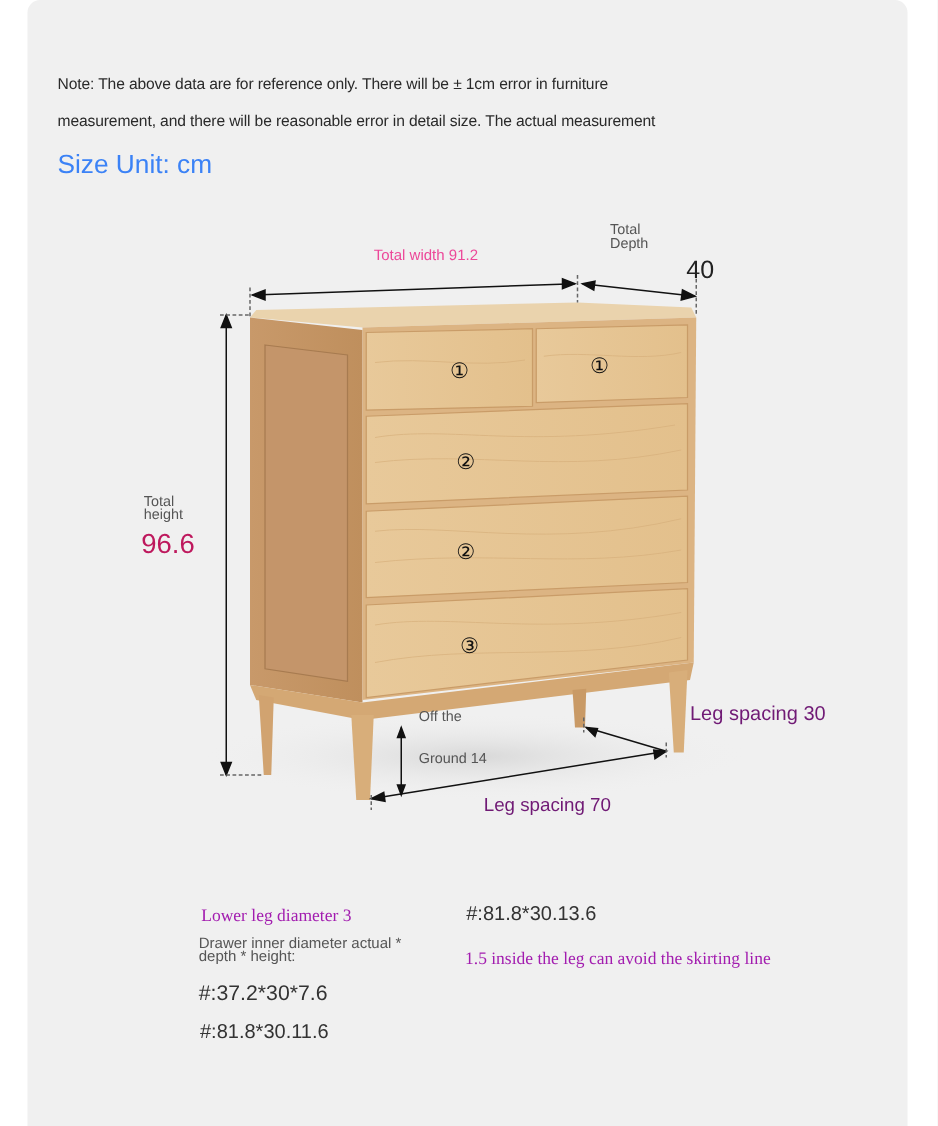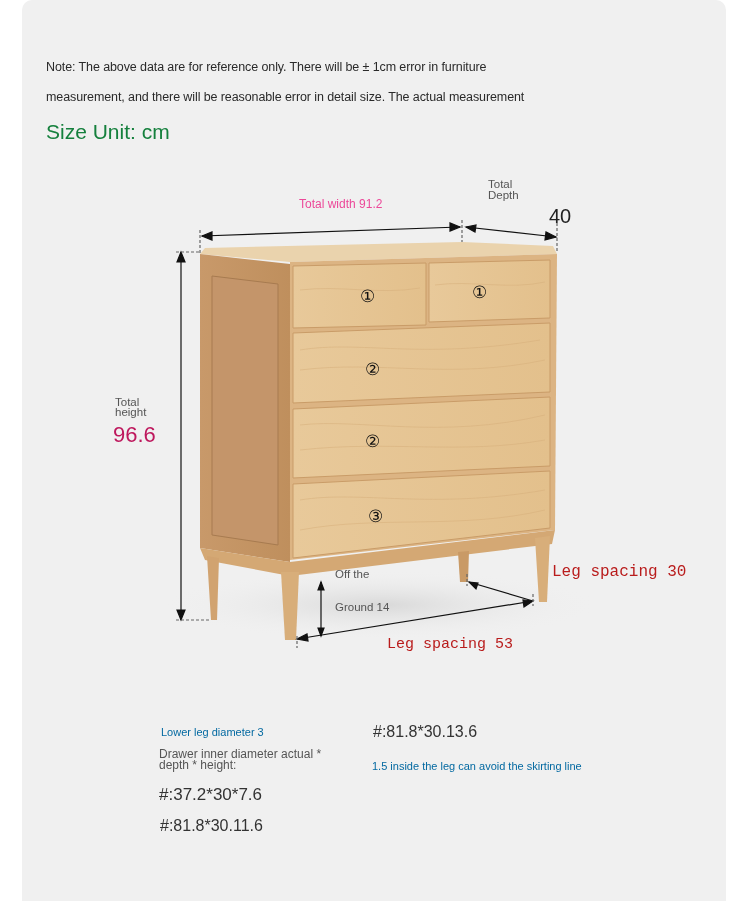--- a/index.html
+++ b/index.html
@@ -14,7 +14,7 @@
   }
   .abs { position: absolute; white-space: nowrap; }
   .note { font-size: 12.5px; color: #2a2a2a; letter-spacing: -0.1px; }
-  .unit { font-size: 21px; color: #15803d; }
+  .unit { font-size: 21px; color: #3b82f6; }
   .lbl-sm { font-size: 11.5px; color: #555; line-height: 11px; }
   .lbl-md { font-size: 12px; color: #ec4899; }
   .lbl-lg { font-size: 16px; color: #b91c1c; font-family: Liberation Mono, monospace; }

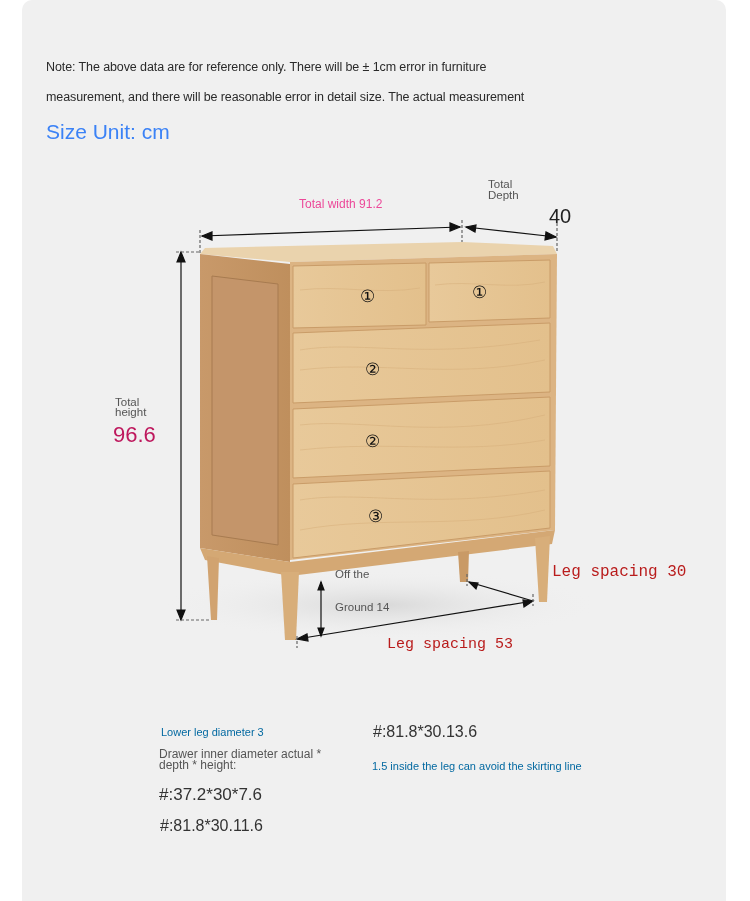--- a/index.html
+++ b/index.html
@@ -17,7 +17,7 @@
   .unit { font-size: 21px; color: #3b82f6; }
   .lbl-sm { font-size: 11.5px; color: #555; line-height: 11px; }
   .lbl-md { font-size: 12px; color: #ec4899; }
-  .lbl-lg { font-size: 16px; color: #b91c1c; font-family: Liberation Mono, monospace; }
+  .lbl-lg { font-size: 16px; color: #701a75; }
   .num-big { font-size: 22px; color: #be185d; }
   .spec { font-size: 11px; color: #0369a1; }
   .spec2 { font-size: 12px; color: #555; line-height: 11px; }

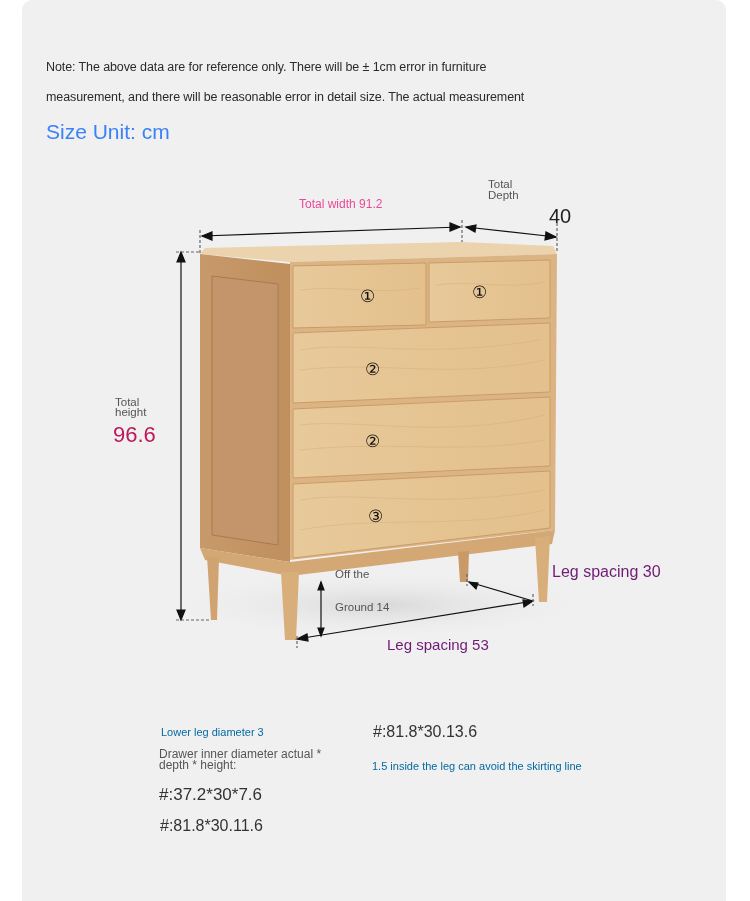--- a/index.html
+++ b/index.html
@@ -139,7 +139,7 @@
 <div class="abs lbl-sm" style="left:335px; top:602px;">Ground 14</div>
 
 <div class="abs lbl-lg" style="left:552px; top:563px;">Leg spacing 30</div>
-<div class="abs lbl-lg" style="left:387px; top:636px; font-size:15px;">Leg spacing 53</div>
+<div class="abs lbl-lg" style="left:387px; top:636px; font-size:15px;">Leg spacing 70</div>
 
 <div class="abs spec" style="left:161px; top:726px;">Lower leg diameter 3</div>
 <div class="abs spec2" style="left:159px; top:749px;">Drawer inner diameter actual *</div>

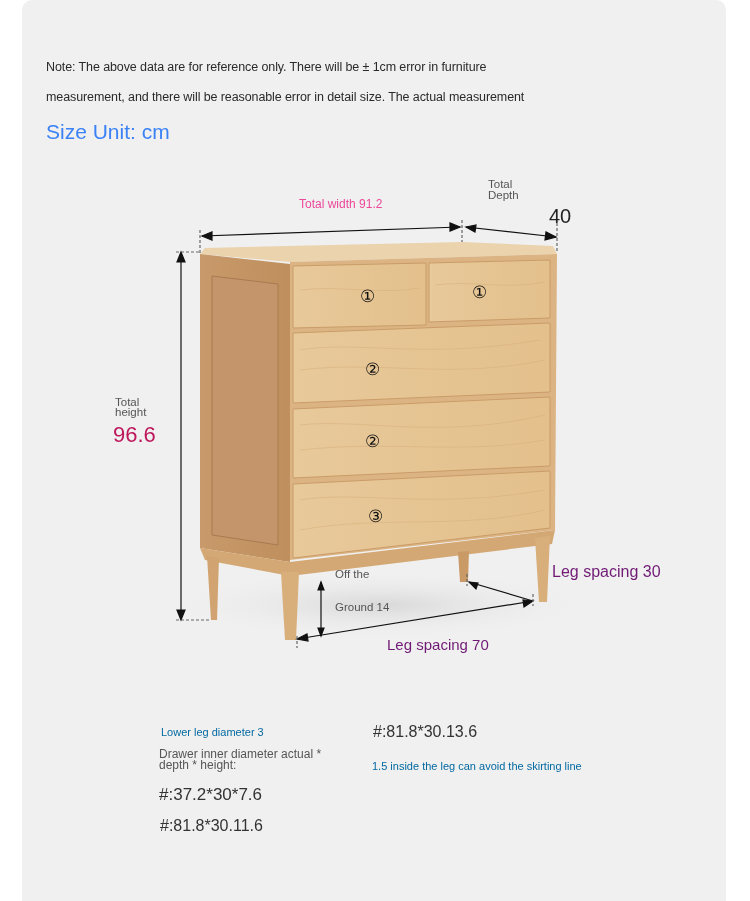--- a/index.html
+++ b/index.html
@@ -19,7 +19,7 @@
   .lbl-md { font-size: 12px; color: #ec4899; }
   .lbl-lg { font-size: 16px; color: #701a75; }
   .num-big { font-size: 22px; color: #be185d; }
-  .spec { font-size: 11px; color: #0369a1; }
+  .spec { font-size: 14px; color: #a21caf; font-family: Liberation Serif, serif; }
   .spec2 { font-size: 12px; color: #555; line-height: 11px; }
   .dim-val { font-size: 17px; color: #333; }
   svg.drawing { position: absolute; left: 0; top: 0; }

